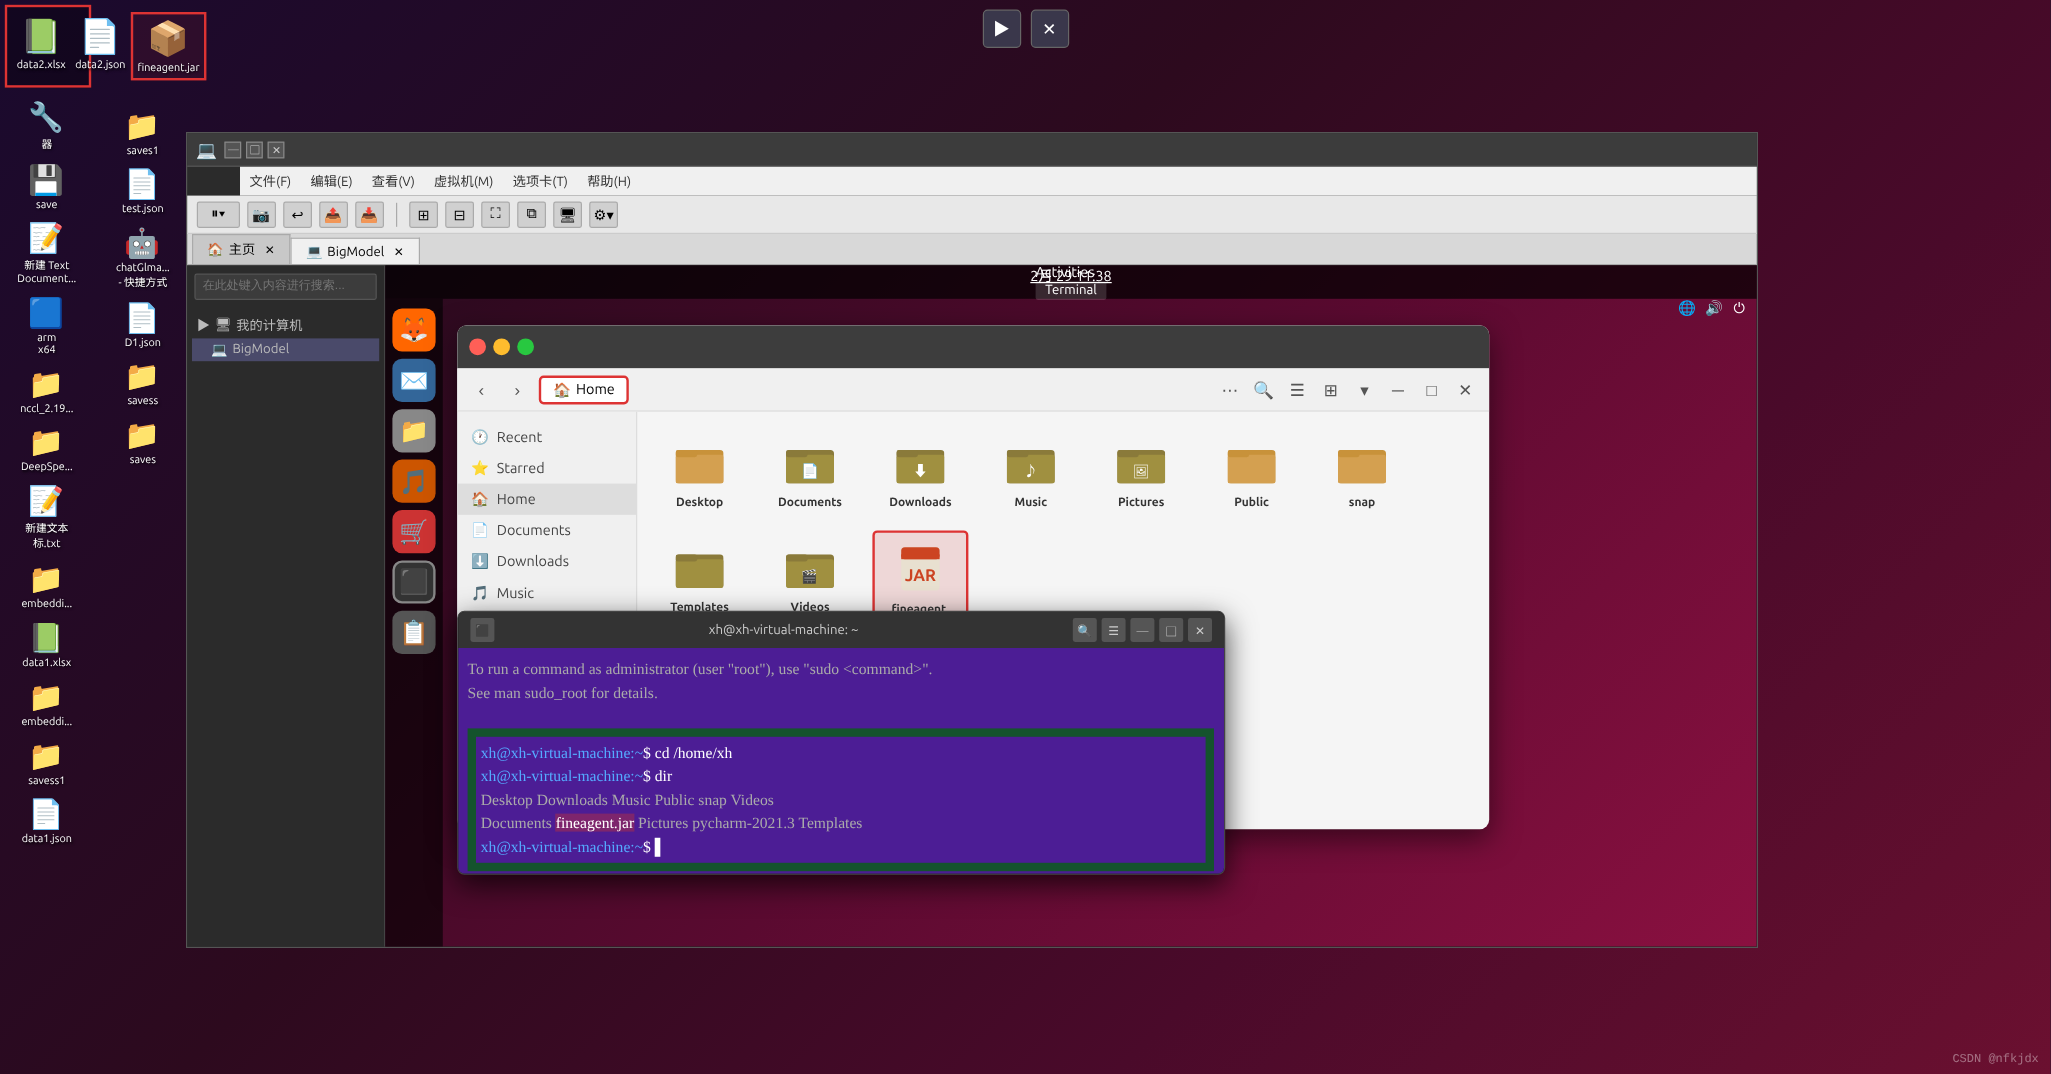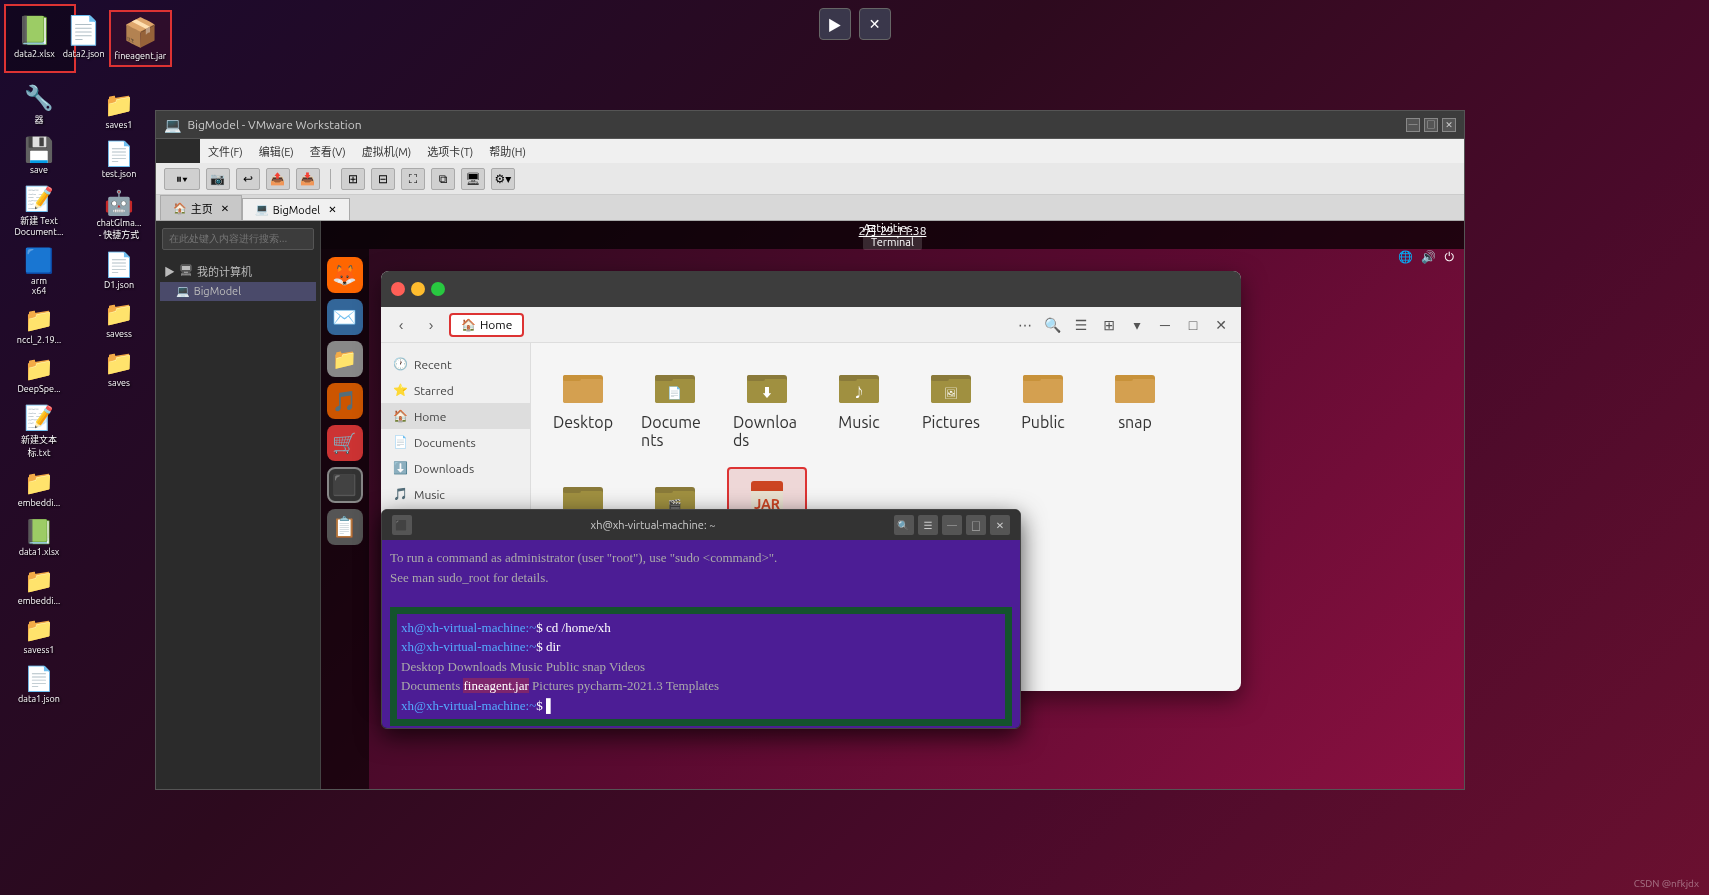--- a/index.html
+++ b/index.html
@@ -701,7 +701,6 @@
 
     <div class="vmware-titlebar">
       <span style="font-size:14px;margin-right:6px;">💻</span>
-      <span class="vmware-title">BigModel - VMware Workstation</span>
       <div class="vmware-win-controls">
         <div class="win-btn">─</div>
         <div class="win-btn">□</div>

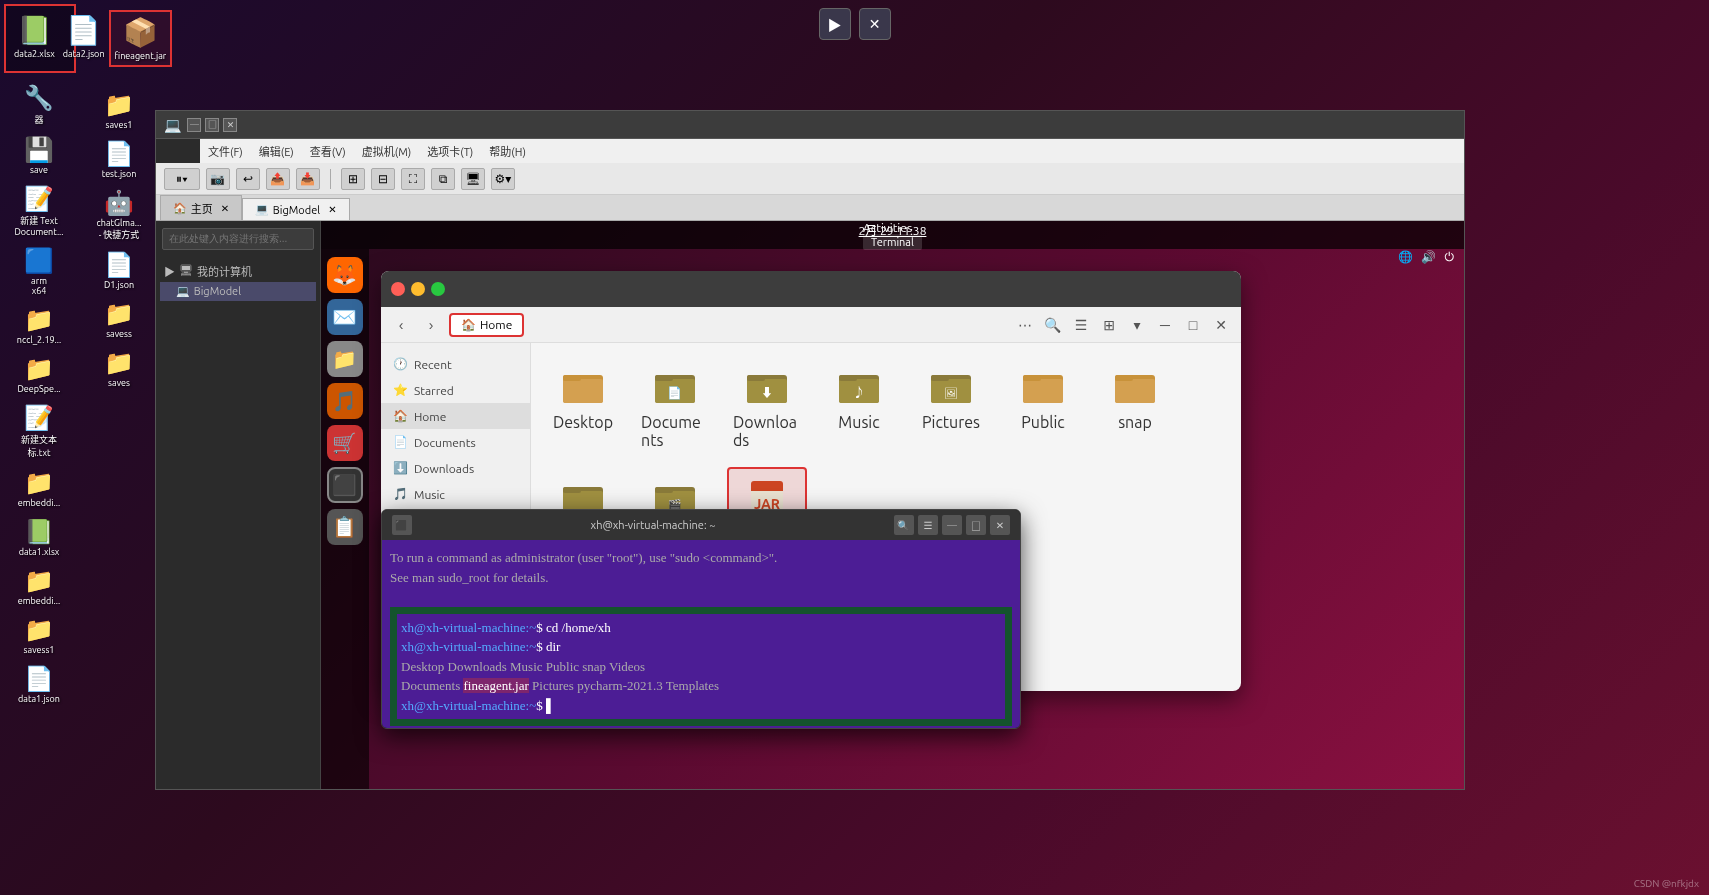--- a/index.html
+++ b/index.html
@@ -415,10 +415,11 @@
     }
 
     .file-label {
-      font-size: 16px;
+      font-size: 10px;
       text-align: left;
       color: #333;
       word-break: break-all;
+      font-weight: bold;
     }
 
     

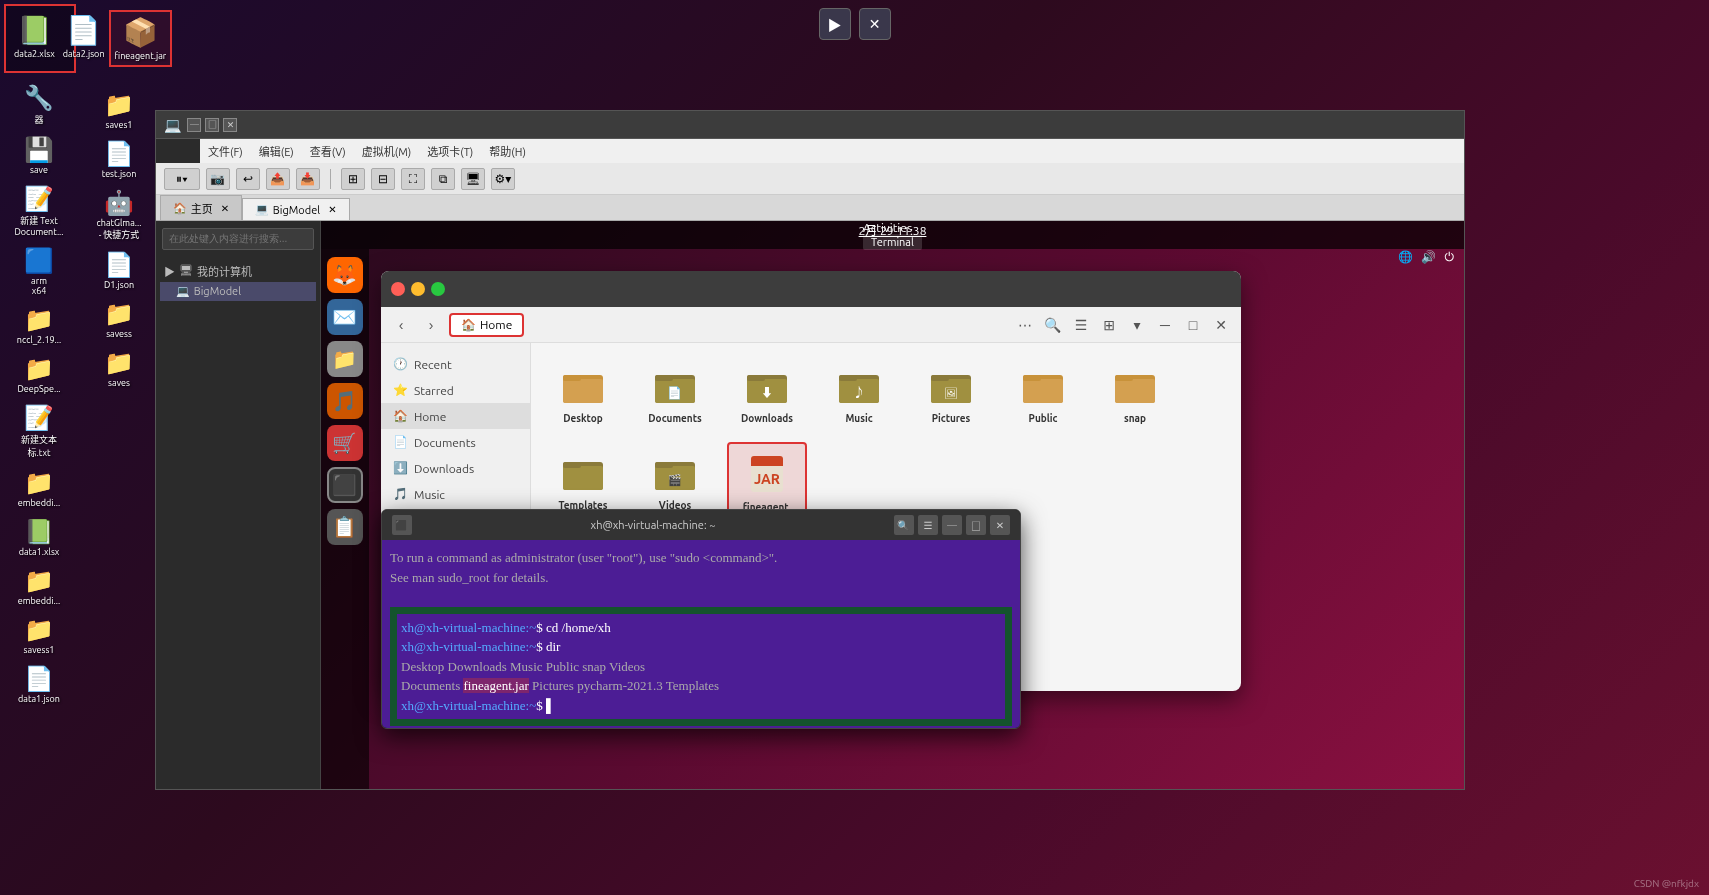--- a/index.html
+++ b/index.html
@@ -596,6 +596,7 @@
       right: 10px;
       color: rgba(255,255,255,0.4);
       font-size: 10px;
+      font-family: Liberation Mono, monospace;
     }
   </style>
 </head>

